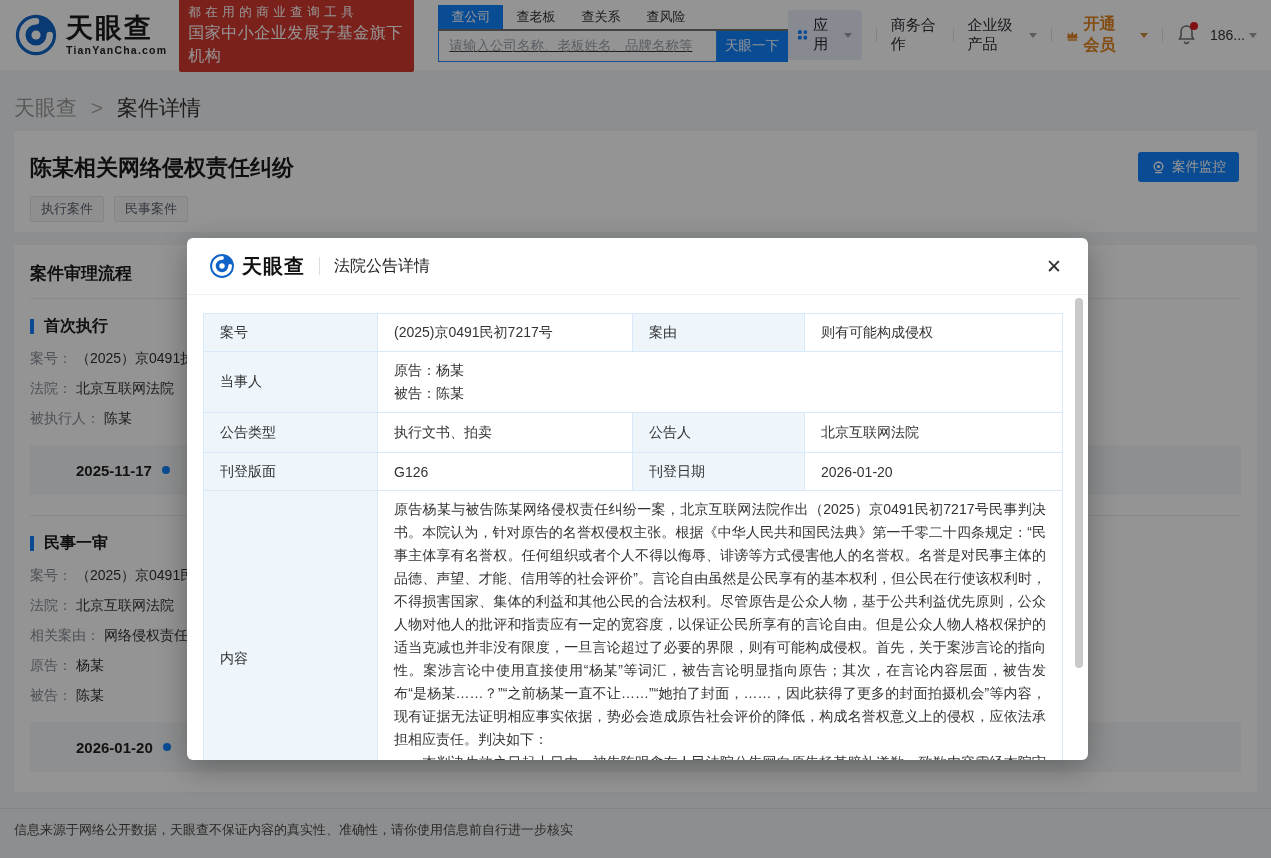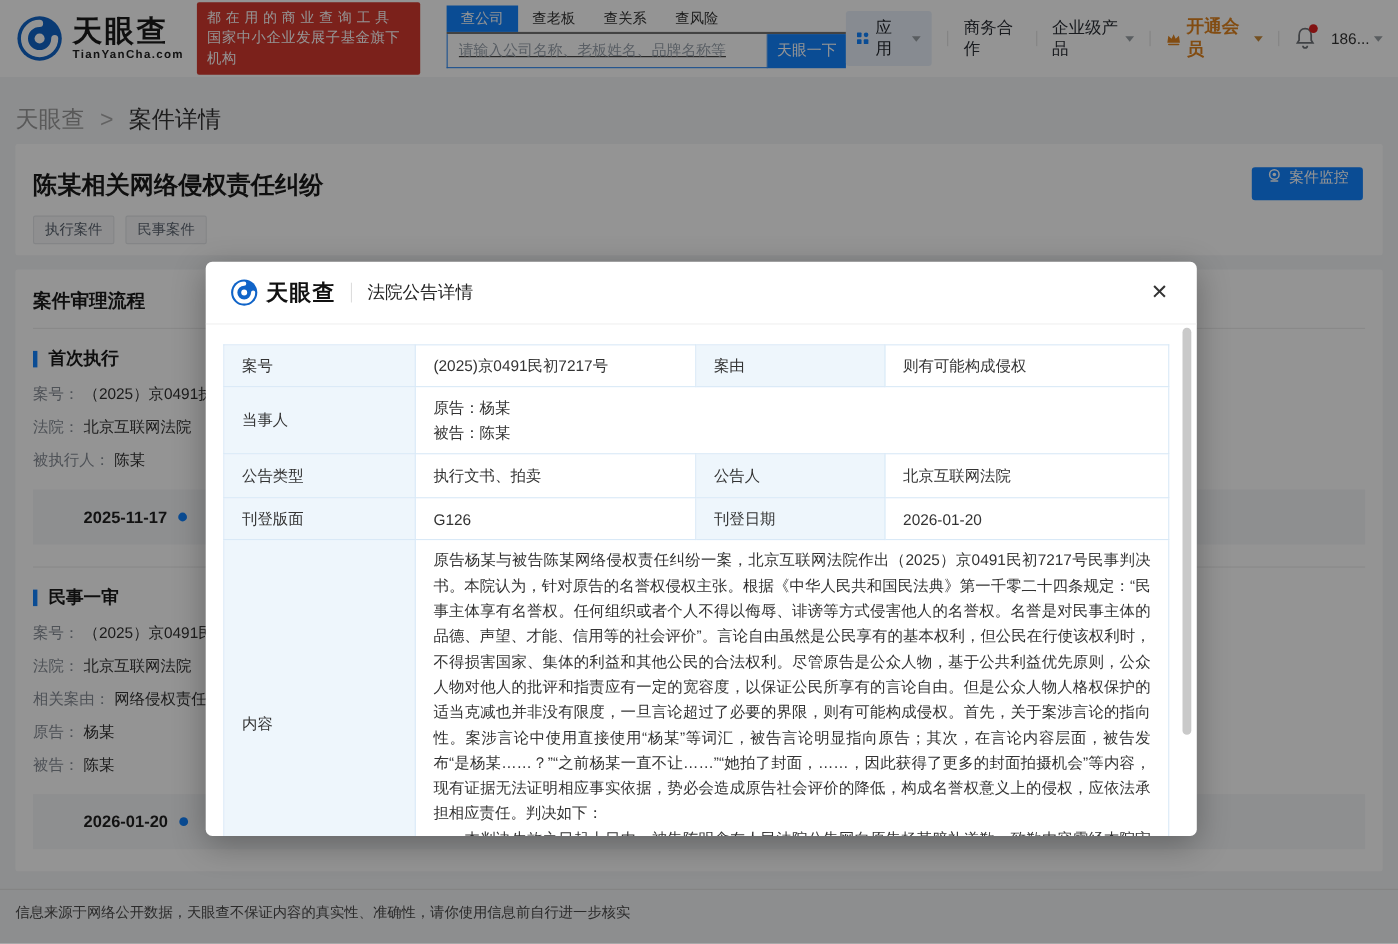--- a/index.html
+++ b/index.html
@@ -18,7 +18,7 @@
   .logo-txt .en { font-size:10.5px; font-weight:700; color:#222; letter-spacing:1.2px; margin-top:2px; }
   .badge-red { margin-left:12px; background:#d53a30; color:#fff; padding:5px 9px; border-radius:2px; line-height:1.45; }
   .badge-red .l1 { font-size:12.5px; letter-spacing:4.5px; }
-  .badge-red .l2 { font-size:13px; letter-spacing:0.5px; }
+  .badge-red .l2 { font-size:16px; letter-spacing:0.5px; }
   .search { margin-left:24px; width:398px; }
   .s-tabs { display:flex; align-items:flex-end; border-bottom:2px solid #737373; height:22px; }
   .s-tab { font-size:13px; color:#333; padding:3px 13px; cursor:pointer; }

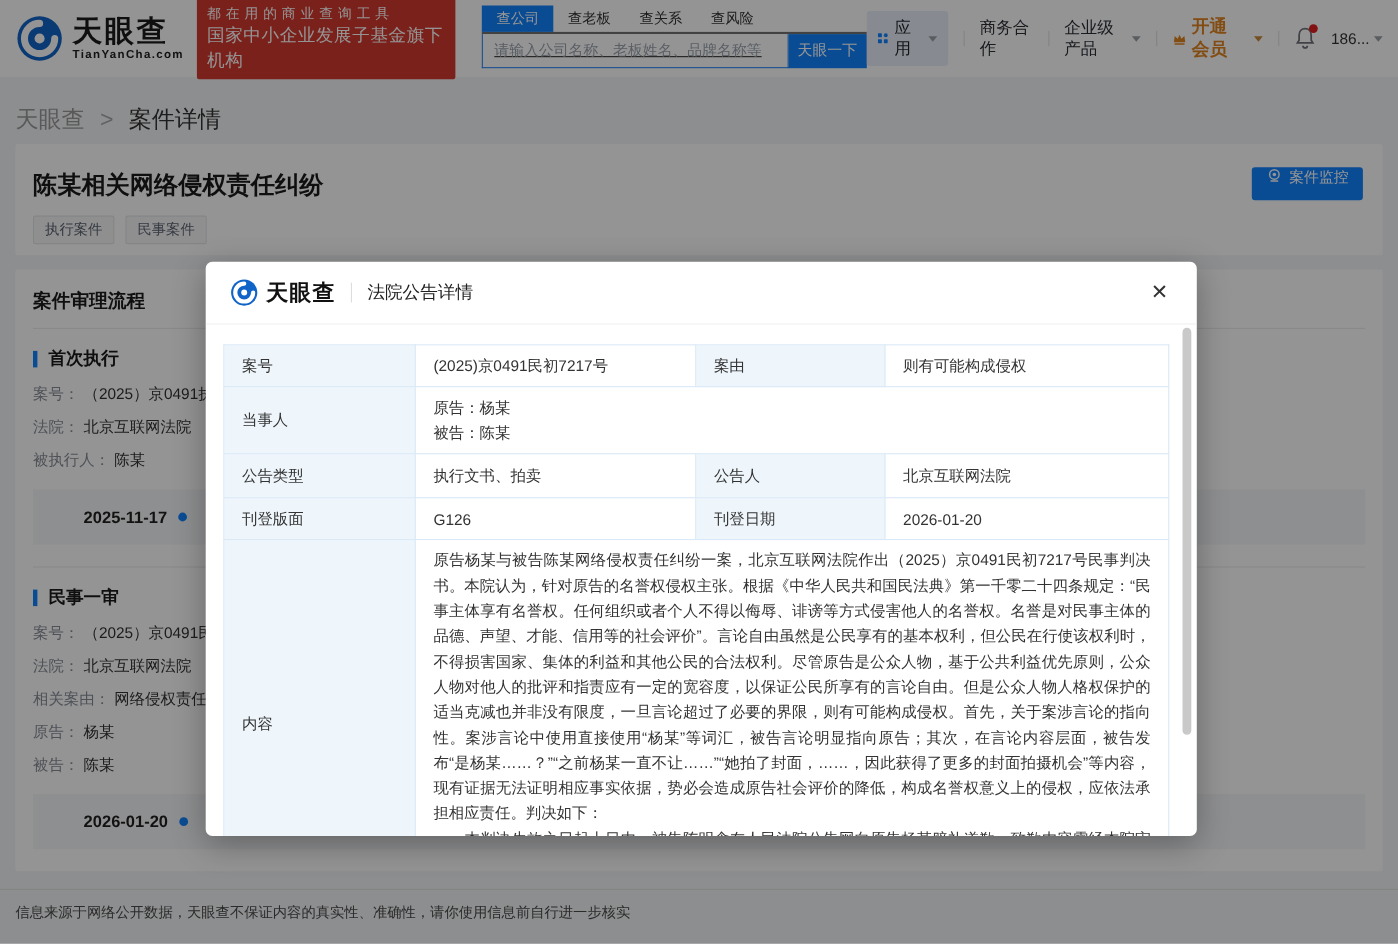--- a/index.html
+++ b/index.html
@@ -50,7 +50,7 @@
   .case-title { font-size:22px; font-weight:700; color:#1a1a1a; }
   .tags { margin-top:13px; display:flex; gap:10px; }
   .tag { font-size:13px; color:#5c6470; background:#f6f7f8; border:1px solid #e3e5e8; padding:3px 10px; border-radius:2px; }
-  .monitor-btn { position:absolute; right:18px; top:21px; background:#1283ff; color:#fff; border:none; height:30px; padding:0 13px; border-radius:3px; font-size:13.5px; display:flex; align-items:flex-start; gap:6px; cursor:pointer; font-family:inherit; }
+  .monitor-btn { position:absolute; right:18px; top:21px; background:#1283ff; color:#fff; border:none; height:30px; padding:0 13px; border-radius:3px; font-size:13.5px; display:flex; align-items:center; gap:6px; cursor:pointer; font-family:inherit; }
 
   
   .proc-card { top:245px; height:547px; padding:0 16px; overflow:hidden; }

